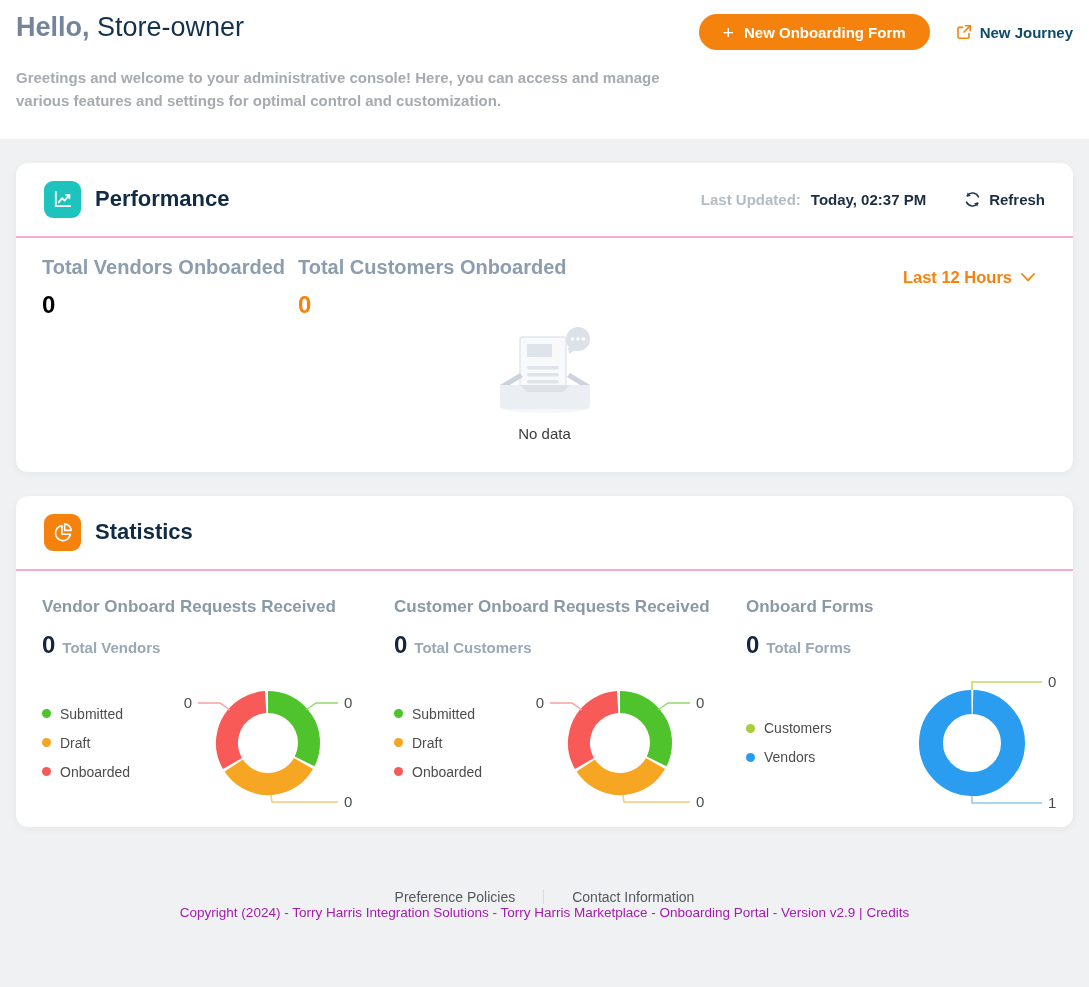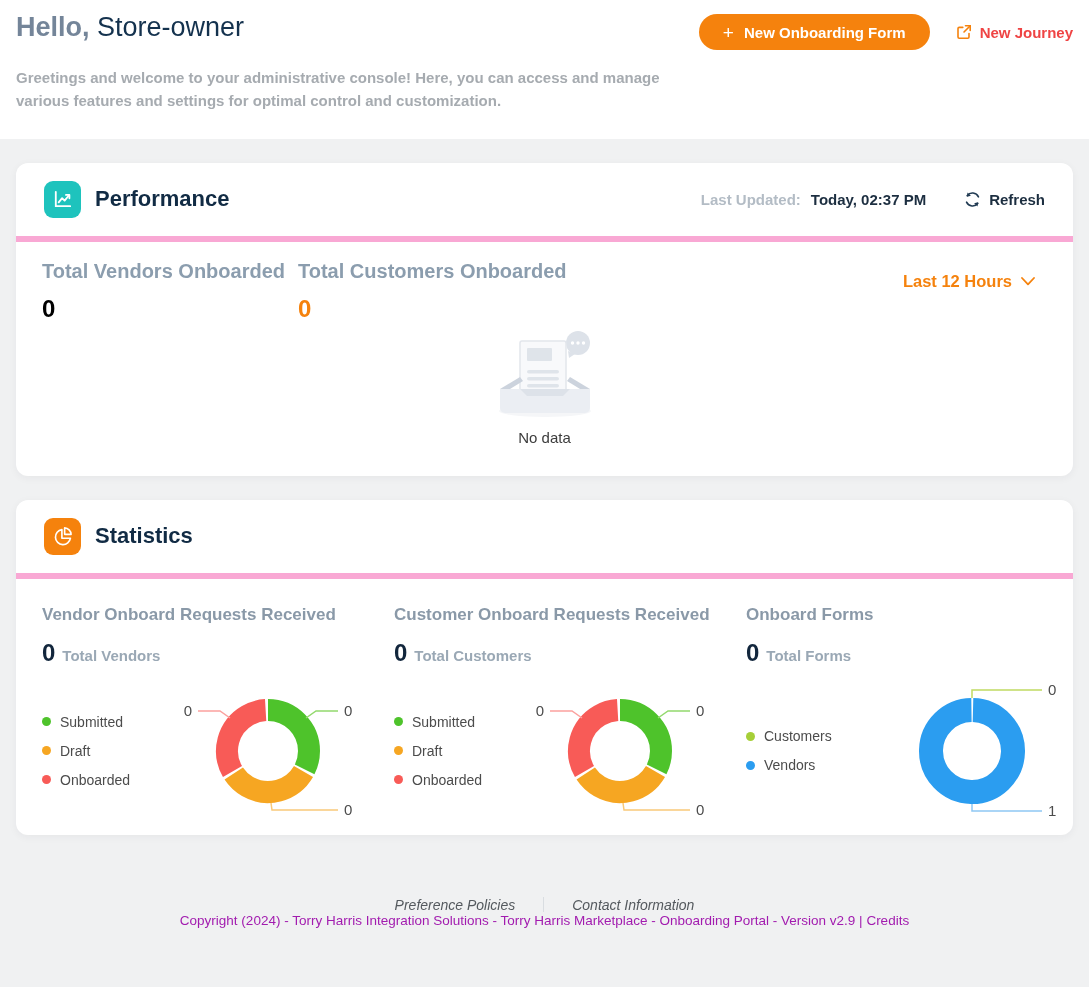--- a/index.html
+++ b/index.html
@@ -27,7 +27,7 @@
   .btn-primary .plus { font-size:19px; font-weight:400; line-height:1; }
   .link-journey {
     display:inline-flex; align-items:center; gap:8px; cursor:pointer;
-    color:#ef4444; font-size:15px; font-weight:600; text-decoration:none;
+    color:#0c4a6e; font-size:15px; font-weight:600; text-decoration:none;
   }
   
   .card { background:#fff; border-radius:12px; margin:24px 16px 0; box-shadow:0 2px 8px rgba(31,45,61,.05); }

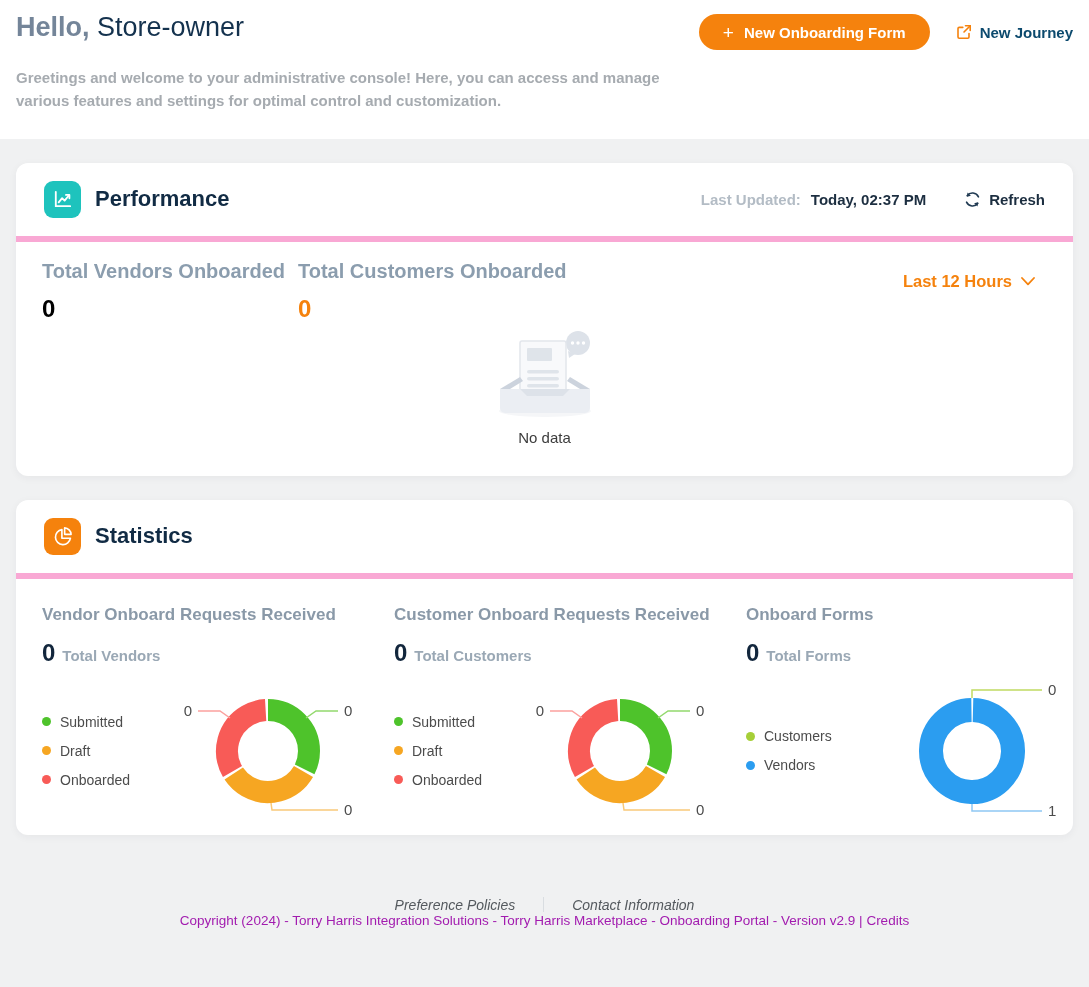--- a/index.html
+++ b/index.html
@@ -31,7 +31,7 @@
   }
   
   .card { background:#fff; border-radius:12px; margin:24px 16px 0; box-shadow:0 2px 8px rgba(31,45,61,.05); }
-  .card-header { display:flex; align-items:center; padding:18px 28px; border-bottom:6px solid #f9a8d4; }
+  .card-header { display:flex; align-items:center; padding:18px 28px; border-bottom:2px solid #f9a8d4; }
   .card-icon { width:37px; height:37px; border-radius:9px; display:flex; align-items:center; justify-content:center; flex:0 0 auto; }
   .card-icon.teal { background:#1ec3bd; }
   .card-icon.orange { background:#f5820d; }

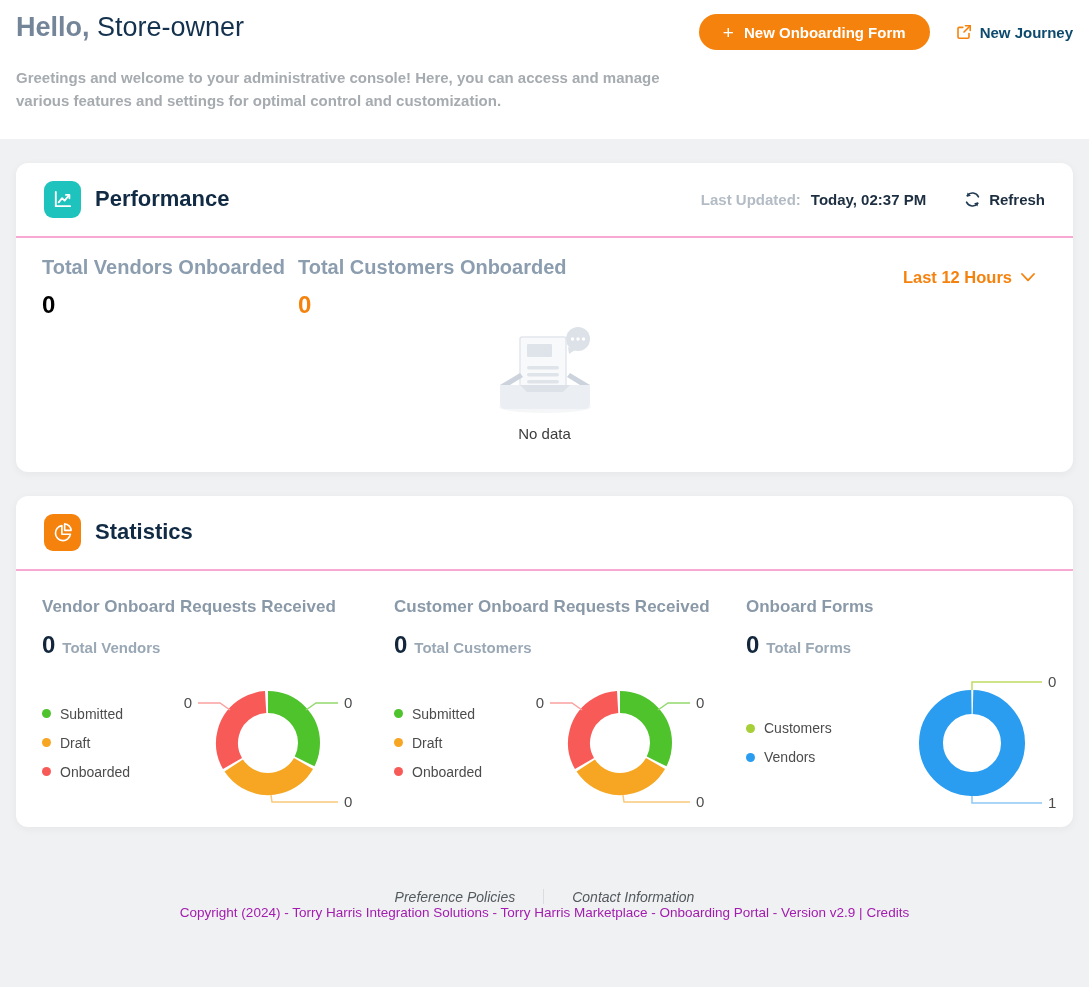--- a/index.html
+++ b/index.html
@@ -66,7 +66,7 @@
   
   .footer { margin-top:62px; text-align:center; }
   .footer-links { display:flex; align-items:center; justify-content:center; }
-  .footer-link { font-size:14px; color:#54595e; cursor:pointer; text-decoration:none;font-style:italic; }
+  .footer-link { font-size:14px; color:#54595e; cursor:pointer; text-decoration:none; }
   .v-divider { width:1px; height:15px; background:#d9dde1; margin:0 28px; }
   .copyright { font-size:13.5px; color:#a21caf; padding-bottom:24px; }
 </style>

